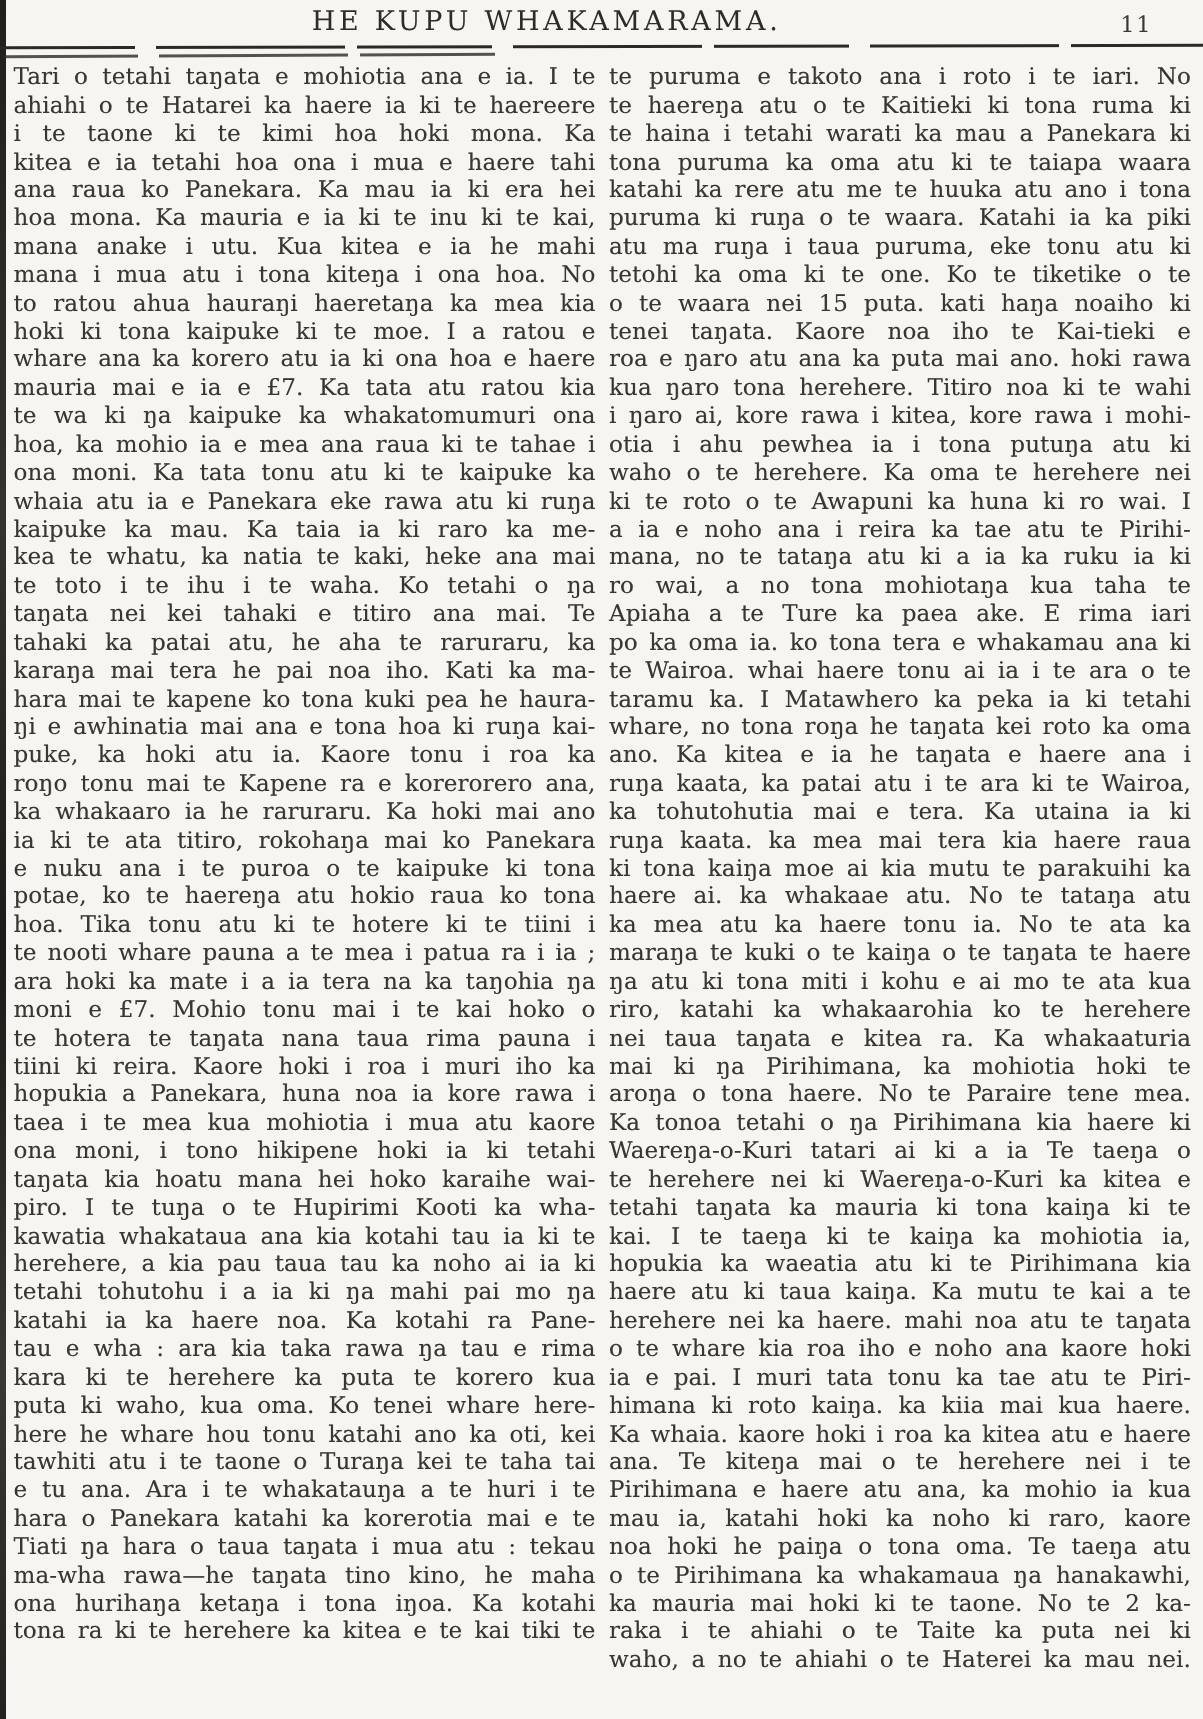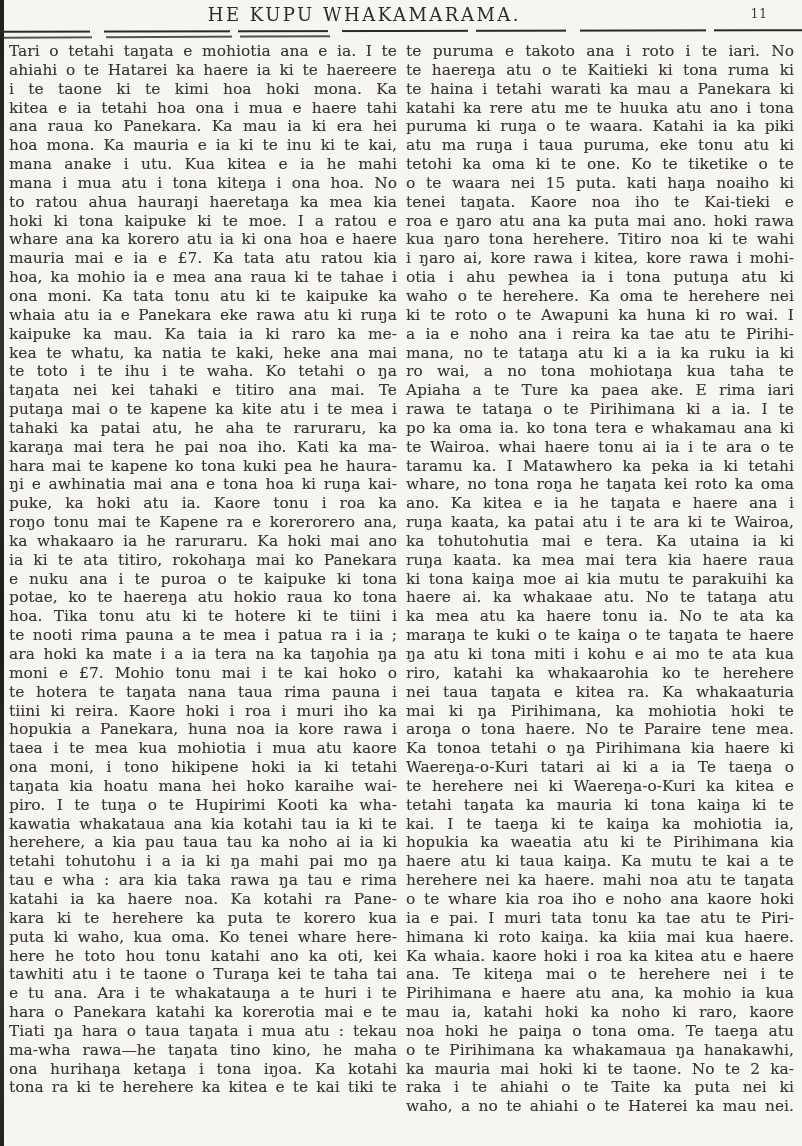--- a/index.html
+++ b/index.html
@@ -38,7 +38,7 @@
   #pagenum {
     position: absolute;
     right: 28px; top: 3px;
-    font-size: 12px;
+    font-size: 15px;
     letter-spacing: 1px;
     color: #3a3831;
   }

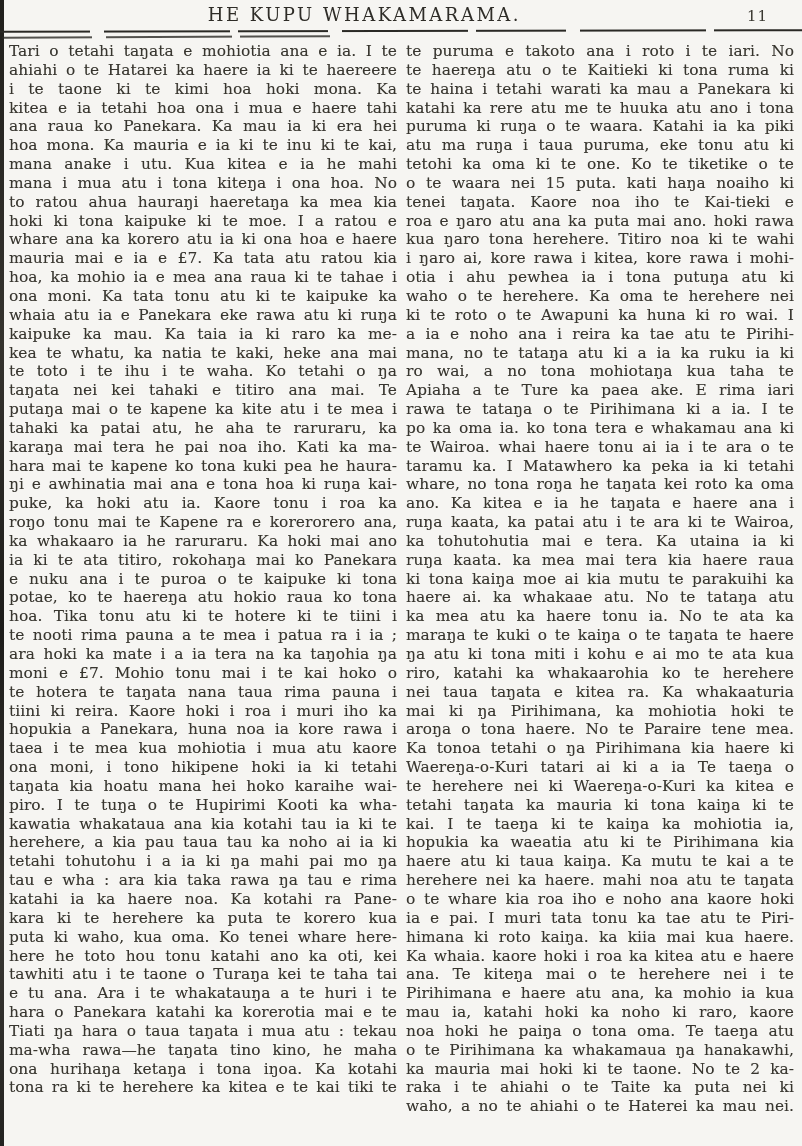--- a/index.html
+++ b/index.html
@@ -148,6 +148,7 @@
         <div class="line">te puruma e takoto ana i roto i te iari.  No</div>
         <div class="line">te haereŋa atu o te Kaitieki ki tona ruma ki</div>
         <div class="line">te haina i tetahi warati ka mau a Panekara ki</div>
+        <div class="line">tona puruma ka oma atu ki te taiapa waara</div>
         <div class="line">katahi ka rere atu me te huuka atu ano i tona</div>
         <div class="line">puruma ki ruŋa o te waara.  Katahi ia ka piki</div>
         <div class="line">atu ma ruŋa i taua puruma, eke tonu atu ki</div>

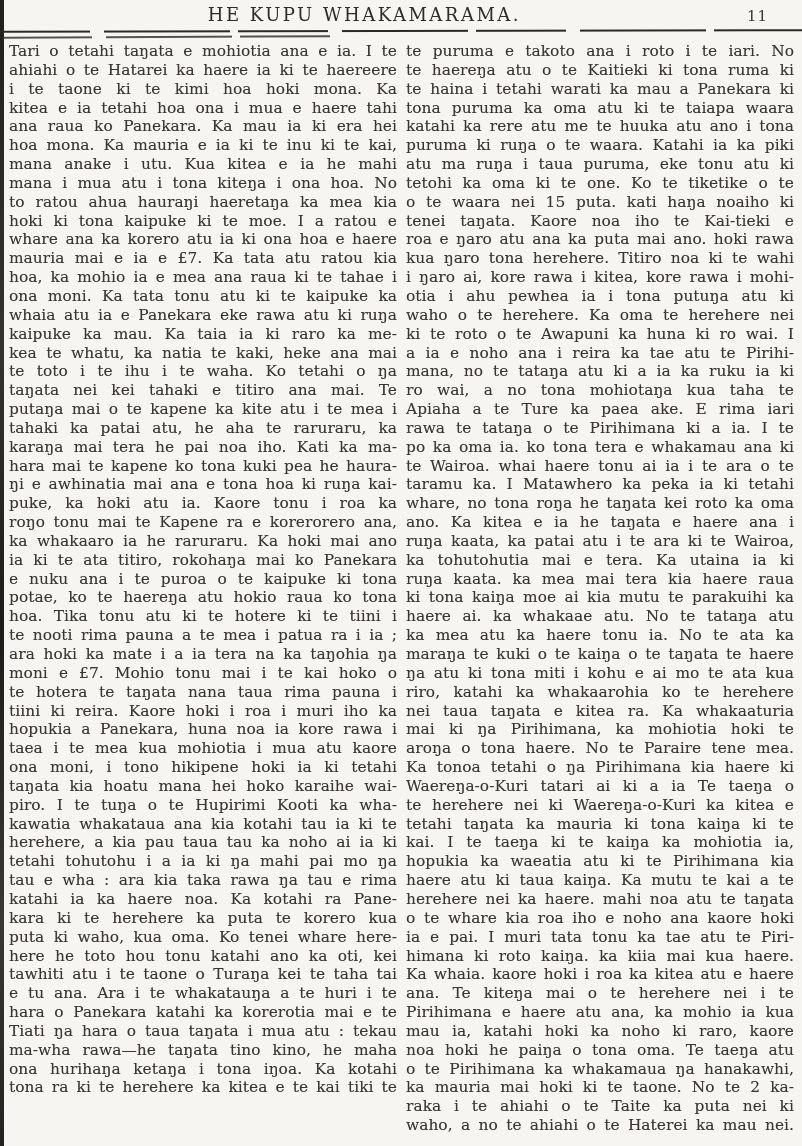--- a/index.html
+++ b/index.html
@@ -99,6 +99,7 @@
         <div class="line">hoki ki tona kaipuke ki te moe.  I a ratou e</div>
         <div class="line">whare ana ka korero atu ia ki ona hoa e haere</div>
         <div class="line">mauria mai e ia e £7.  Ka tata atu ratou kia</div>
+        <div class="line">te wa ki ŋa kaipuke ka whakatomumuri ona</div>
         <div class="line">hoa, ka mohio ia e mea ana raua ki te tahae i</div>
         <div class="line">ona moni.  Ka tata tonu atu ki te kaipuke ka</div>
         <div class="line">whaia atu ia e Panekara eke rawa atu ki ruŋa</div>

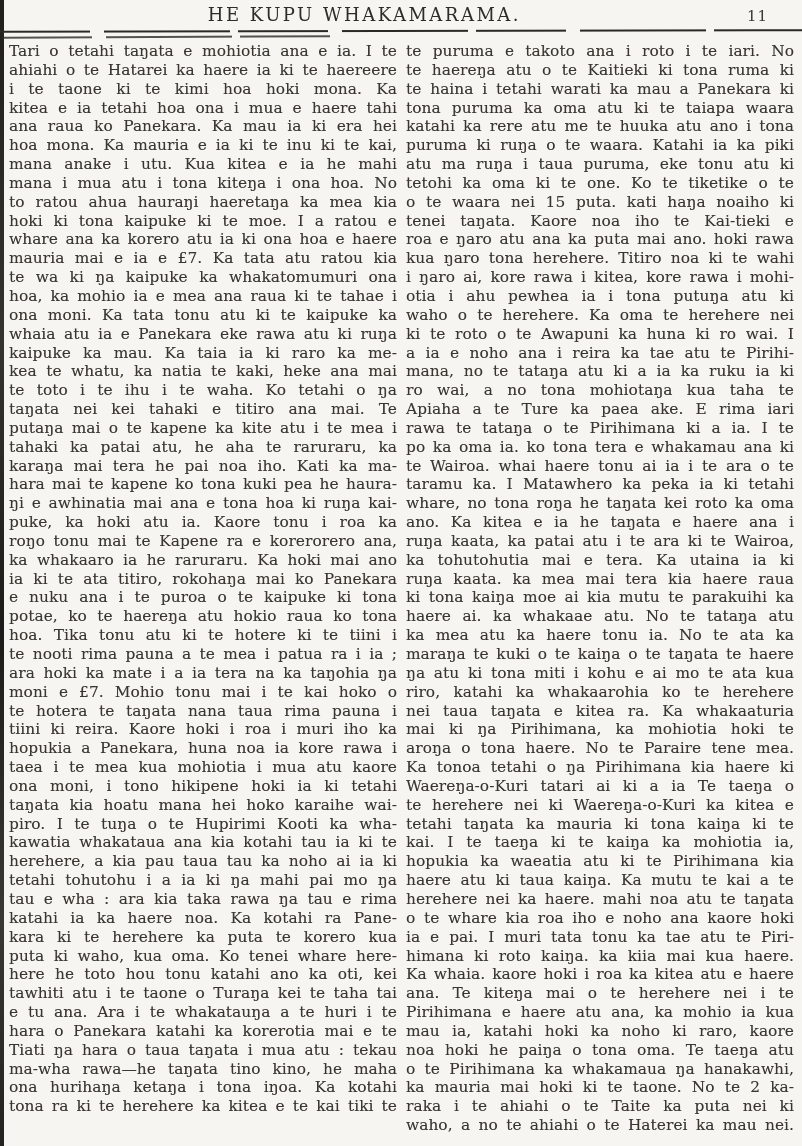--- a/index.html
+++ b/index.html
@@ -107,7 +107,6 @@
         <div class="line">kea te whatu, ka natia te kaki, heke ana mai</div>
         <div class="line">te toto i te ihu i te waha.  Ko tetahi o ŋa</div>
         <div class="line">taŋata nei kei tahaki e titiro ana mai.  Te</div>
-        <div class="line">putaŋa mai o te kapene ka kite atu i te mea i</div>
         <div class="line">tahaki ka patai atu, he aha te raruraru, ka</div>
         <div class="line">karaŋa mai tera he pai noa iho.  Kati ka ma-</div>
         <div class="line">hara mai te kapene ko tona kuki pea he haura-</div>

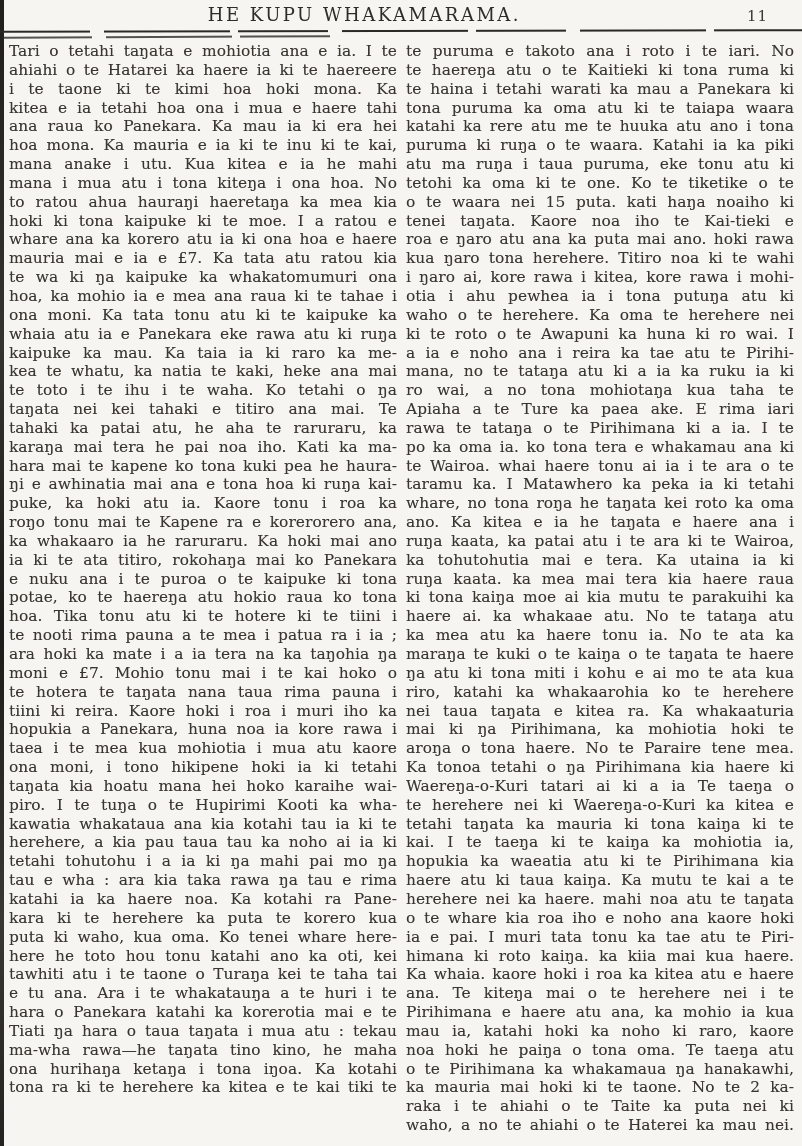--- a/index.html
+++ b/index.html
@@ -165,7 +165,6 @@
         <div class="line">mana, no te tataŋa atu ki a ia ka ruku ia ki</div>
         <div class="line">ro wai, a no tona mohiotaŋa kua taha te</div>
         <div class="line">Apiaha a te Ture ka paea ake.  E rima iari</div>
-        <div class="line">rawa te tataŋa o te Pirihimana ki a ia.  I te</div>
         <div class="line">po ka oma ia. ko tona tera e whakamau ana ki</div>
         <div class="line">te Wairoa. whai haere tonu ai ia i te ara o te</div>
         <div class="line">taramu ka.  I Matawhero ka peka ia ki tetahi</div>

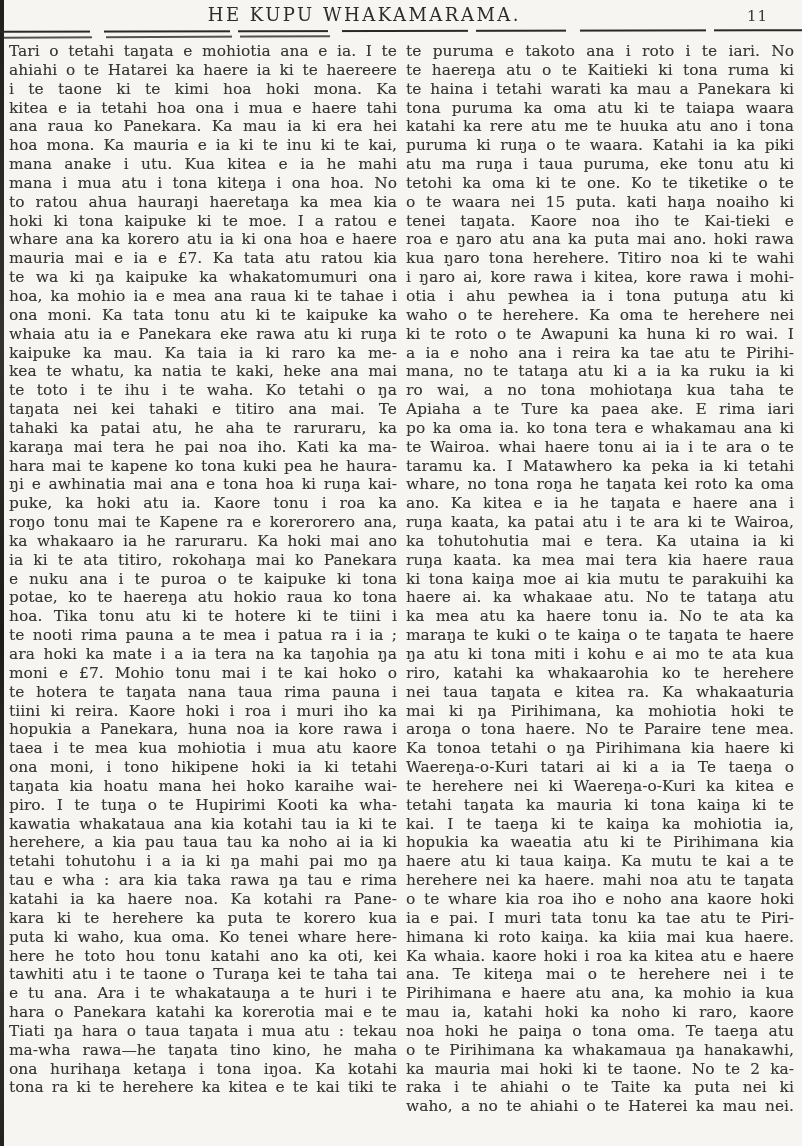--- a/index.html
+++ b/index.html
@@ -118,7 +118,7 @@
         <div class="line">e nuku ana i te puroa o te kaipuke ki tona</div>
         <div class="line">potae, ko te haereŋa atu hokio raua ko tona</div>
         <div class="line">hoa.  Tika tonu atu ki te hotere ki te tiini i</div>
-        <div class="line">te nooti rima pauna a te mea i patua ra i ia ;</div>
+        <div class="line">te nooti whare pauna a te mea i patua ra i ia ;</div>
         <div class="line">ara hoki ka mate i a ia tera na ka taŋohia ŋa</div>
         <div class="line">moni e £7.  Mohio tonu mai i te kai hoko o</div>
         <div class="line">te hotera te taŋata nana taua rima pauna i</div>

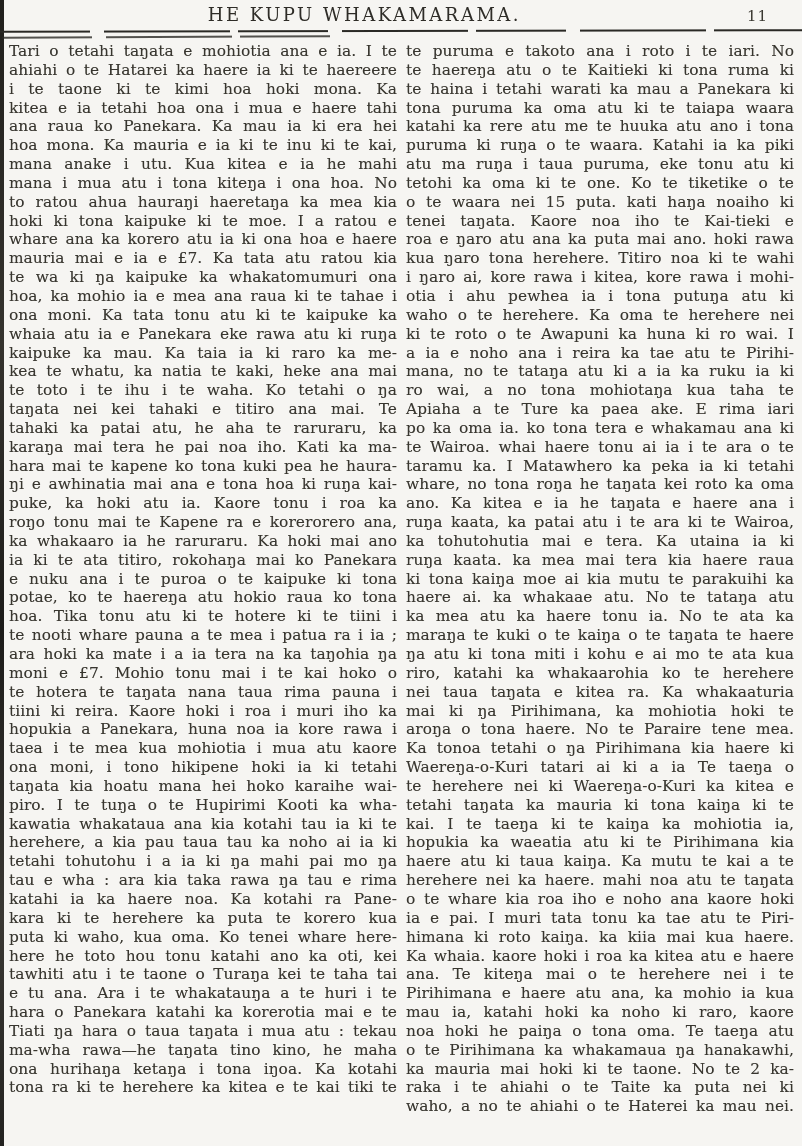--- a/index.html
+++ b/index.html
@@ -131,8 +131,8 @@
         <div class="line">kawatia whakataua ana kia kotahi tau ia ki te</div>
         <div class="line">herehere, a kia pau taua tau ka noho ai ia ki</div>
         <div class="line">tetahi tohutohu i a ia ki ŋa mahi pai mo ŋa</div>
+        <div class="line">katahi ia ka haere noa.  Ka kotahi ra Pane-</div>
         <div class="line">tau e wha : ara kia taka rawa ŋa tau e rima</div>
-        <div class="line">katahi ia ka haere noa.  Ka kotahi ra Pane-</div>
         <div class="line">kara ki te herehere ka puta te korero kua</div>
         <div class="line">puta ki waho, kua oma.  Ko tenei whare here-</div>
         <div class="line">here he toto hou tonu katahi ano ka oti, kei</div>

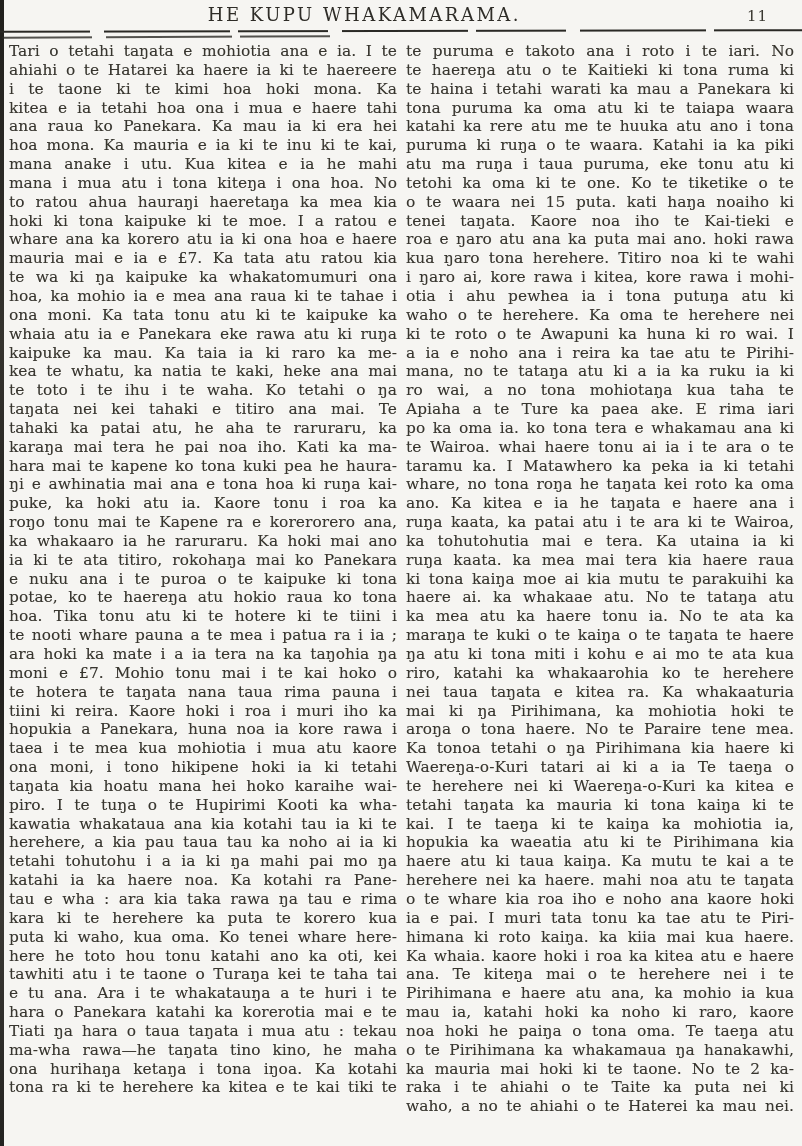--- a/index.html
+++ b/index.html
@@ -135,7 +135,7 @@
         <div class="line">tau e wha : ara kia taka rawa ŋa tau e rima</div>
         <div class="line">kara ki te herehere ka puta te korero kua</div>
         <div class="line">puta ki waho, kua oma.  Ko tenei whare here-</div>
-        <div class="line">here he toto hou tonu katahi ano ka oti, kei</div>
+        <div class="line">here he whare hou tonu katahi ano ka oti, kei</div>
         <div class="line">tawhiti atu i te taone o Turaŋa kei te taha tai</div>
         <div class="line">e tu ana.  Ara i te whakatauŋa a te huri i te</div>
         <div class="line">hara o Panekara katahi ka korerotia mai e te</div>

